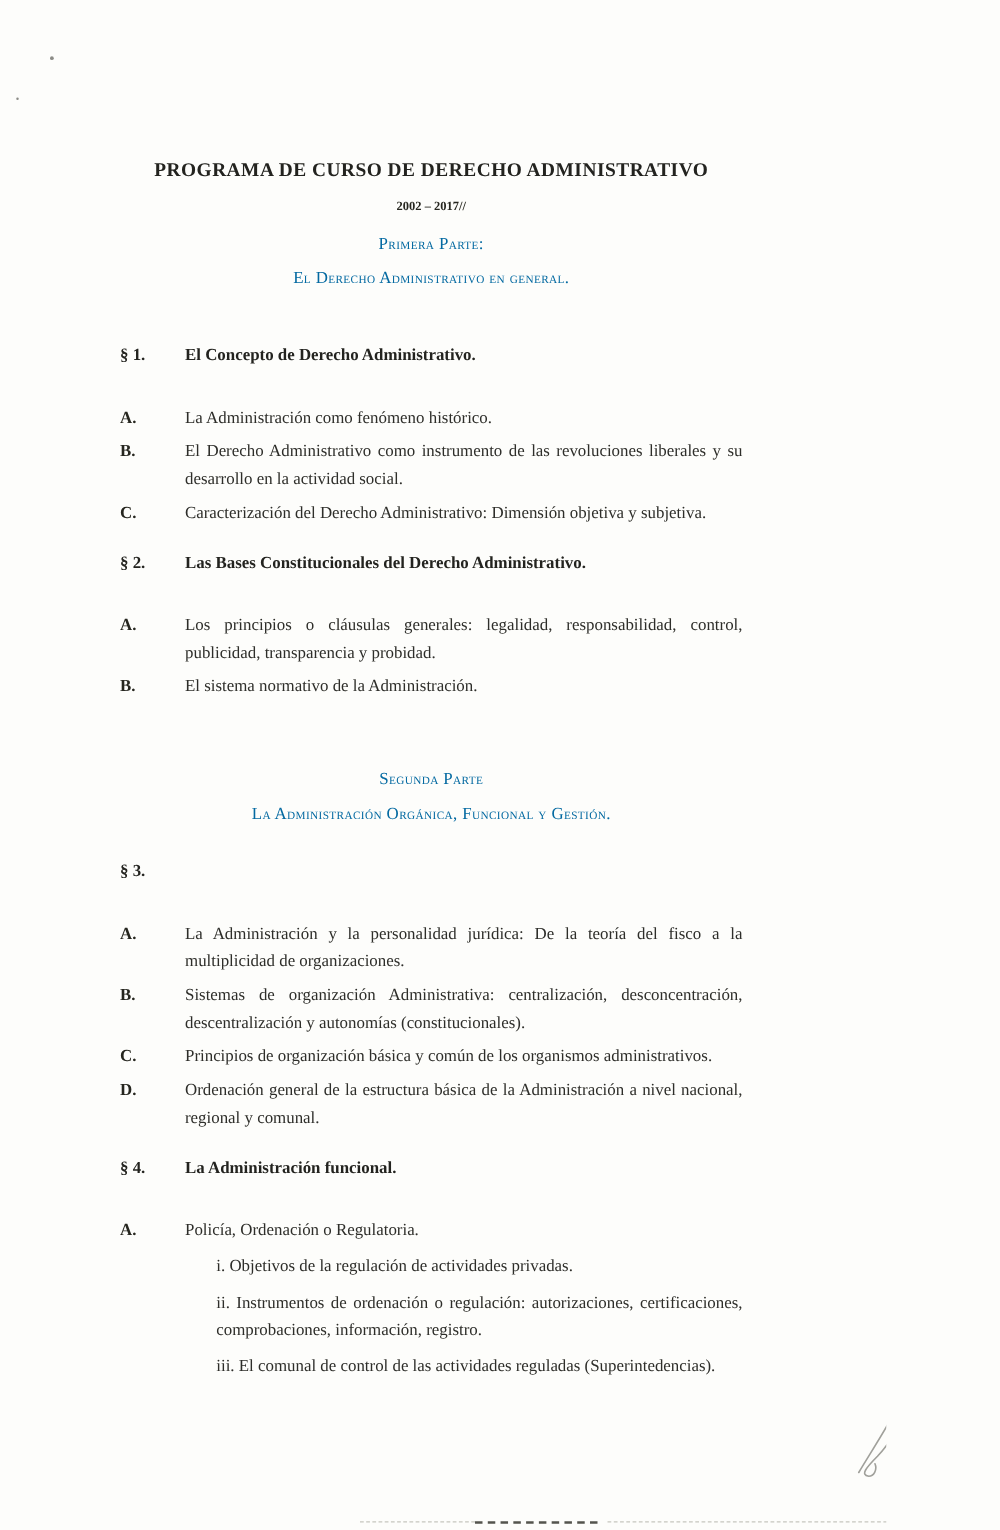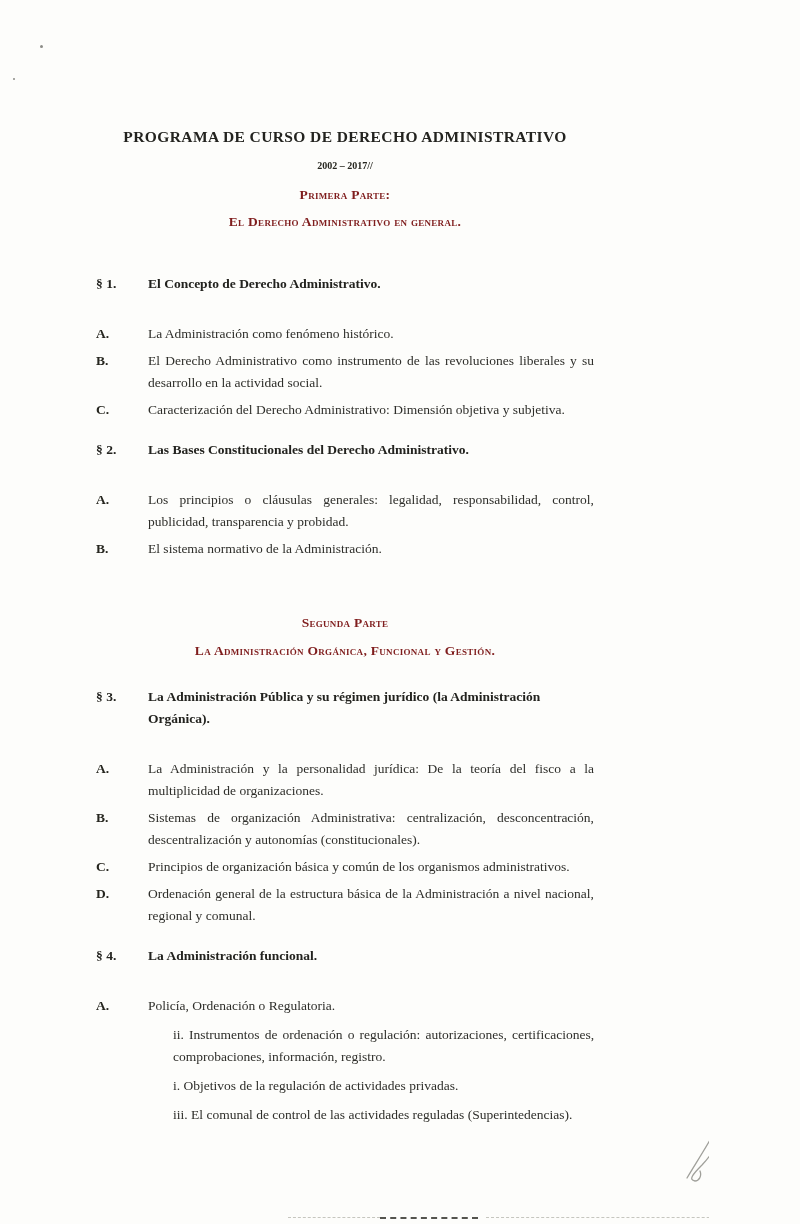--- a/index.html
+++ b/index.html
@@ -21,7 +21,7 @@
   .title-block { text-align: center; margin-bottom: 40px; }
   .doc-title { font-size: 15.5px; font-weight: bold; letter-spacing: .4px; color: #23231f; }
   .doc-years { margin-top: 7px; font-size: 10px; font-weight: bold; color: #26261f; }
-  .sc { font-variant: small-caps; font-weight: bold; font-size: 13.5px; letter-spacing: .3px; color: #7f1d1d; }
+  .sc { font-variant: small-caps; font-weight: normal; font-size: 13.5px; letter-spacing: .3px; color: #0369a1; }
   .part-label { margin-top: 7px; }
   .part-sub   { margin-top: 5px; }
 

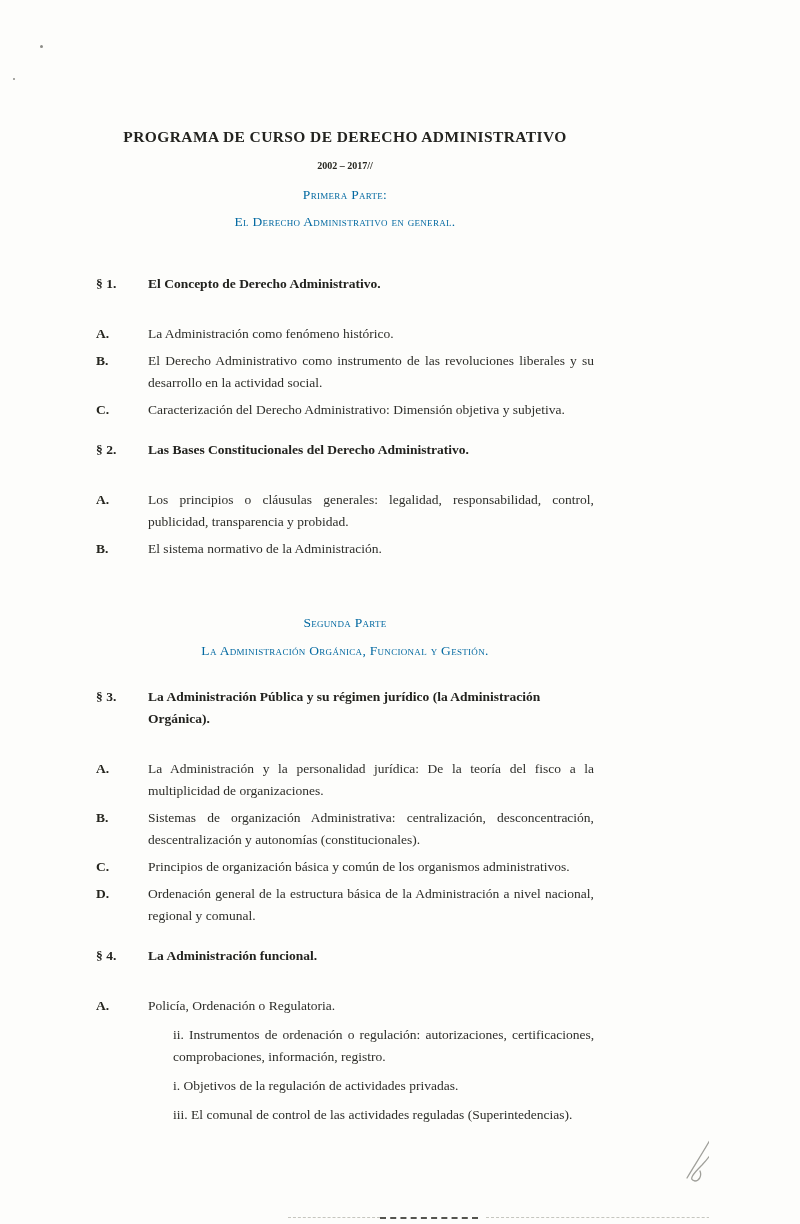--- a/index.html
+++ b/index.html
@@ -116,7 +116,6 @@
     <section class="doc-section">
       <div class="sec-head">
         <span class="col-label sec-num">§ 3.</span>
-        <span class="sec-title">La Administración Pública y su régimen jurídico (la Administración Orgánica).</span>
       </div>
       <div class="item">
         <span class="item-label">A.</span>

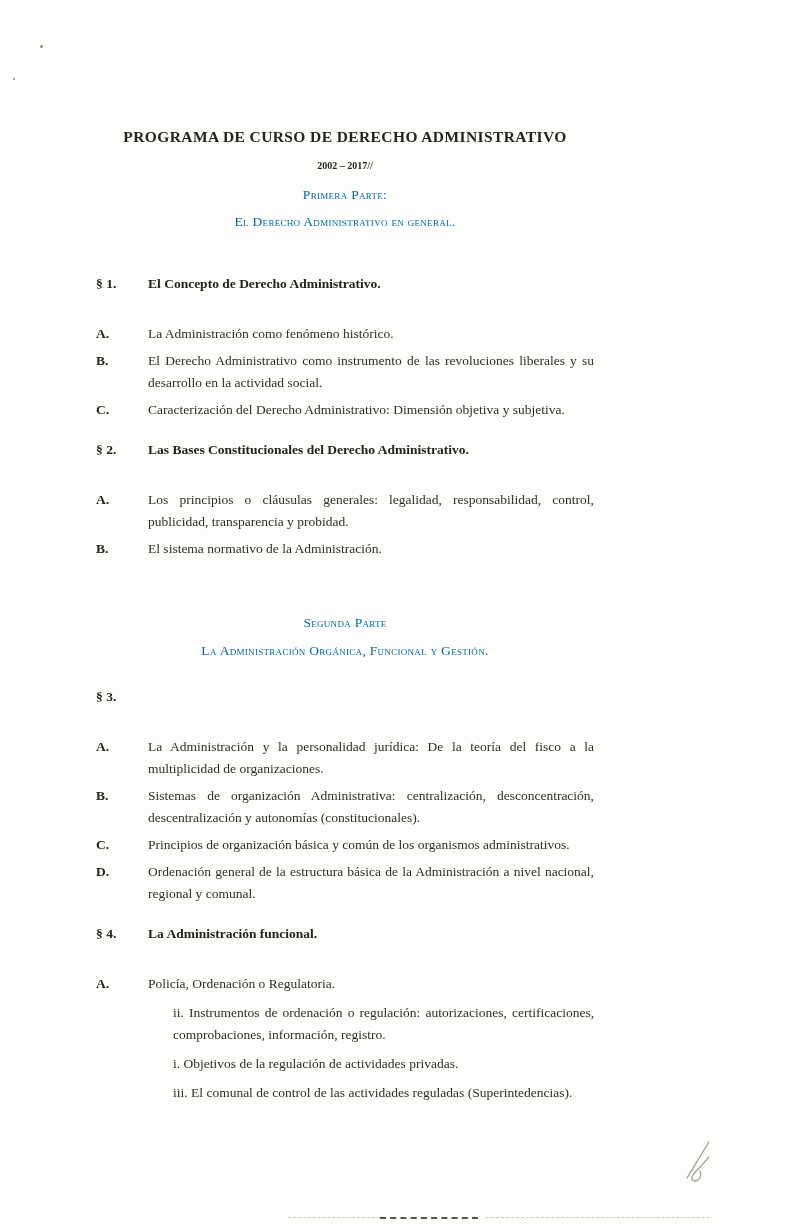--- a/index.html
+++ b/index.html
@@ -145,8 +145,8 @@
         <span class="item-text">Policía, Ordenación o Regulatoria.</span>
       </div>
       <div class="subitems">
+        <p class="subitem"><span>i.</span> <span>Objetivos de la regulación de actividades privadas.</span></p>
         <p class="subitem"><span>ii.</span> <span>Instrumentos de ordenación o regulación: autorizaciones, certificaciones, comprobaciones, información, registro.</span></p>
-        <p class="subitem"><span>i.</span> <span>Objetivos de la regulación de actividades privadas.</span></p>
         <p class="subitem"><span>iii.</span> <span>El comunal de control de las actividades reguladas (Superintedencias).</span></p>
       </div>
     </section>

